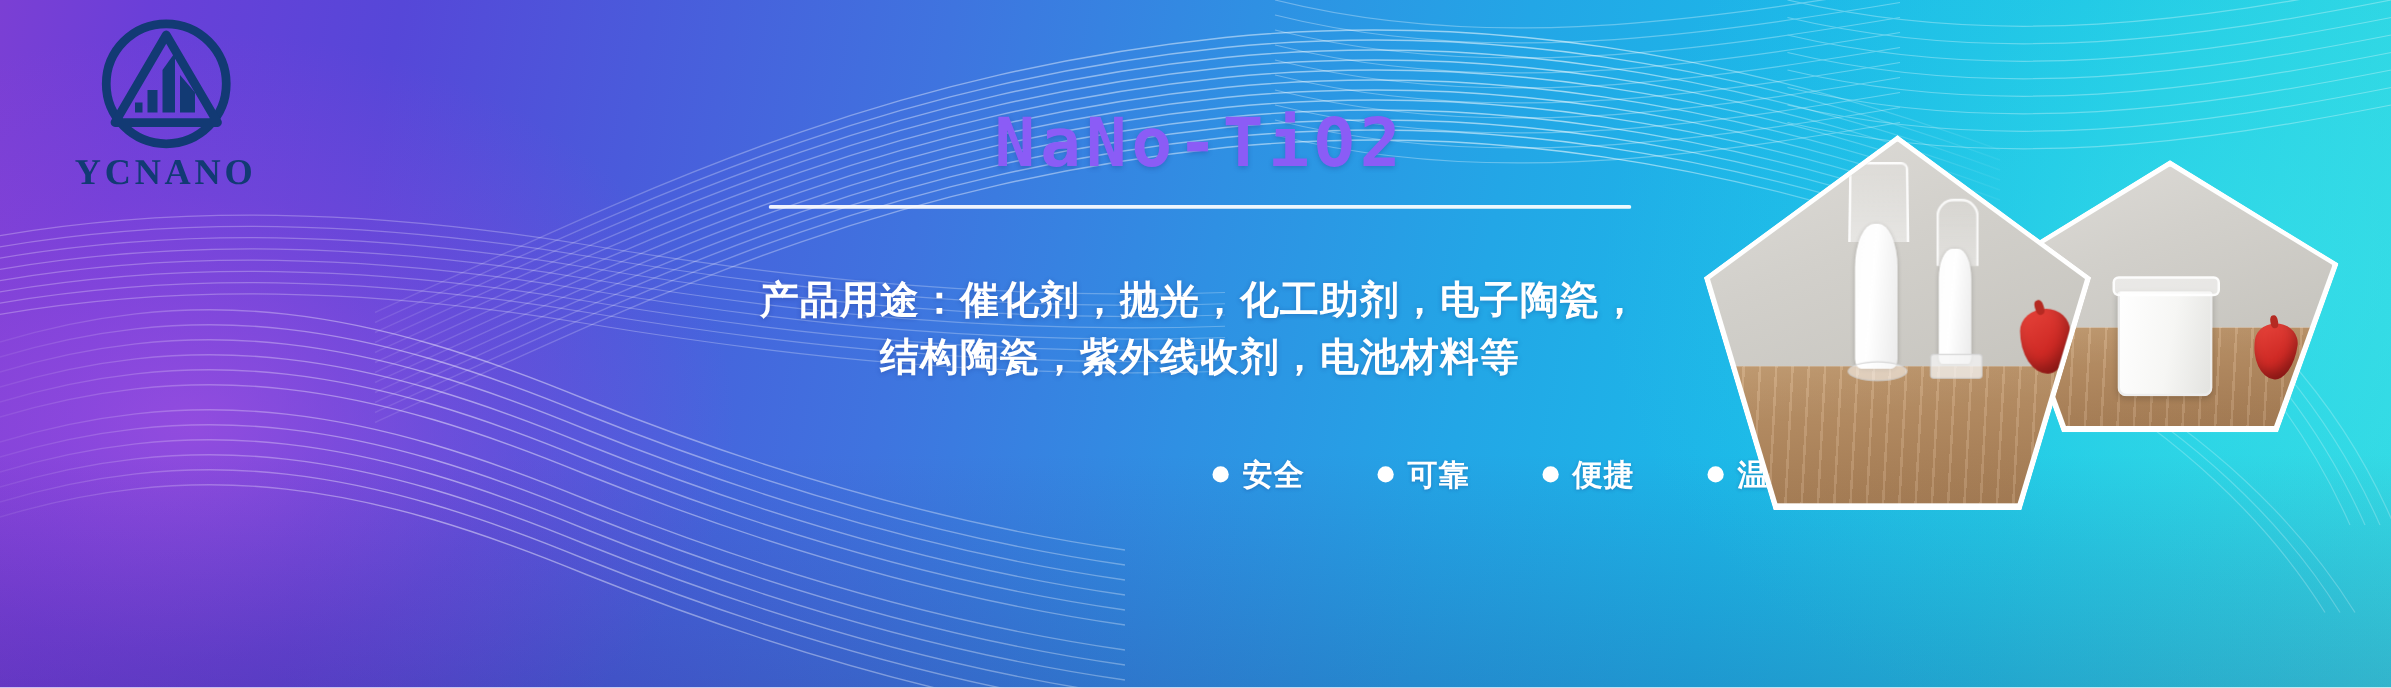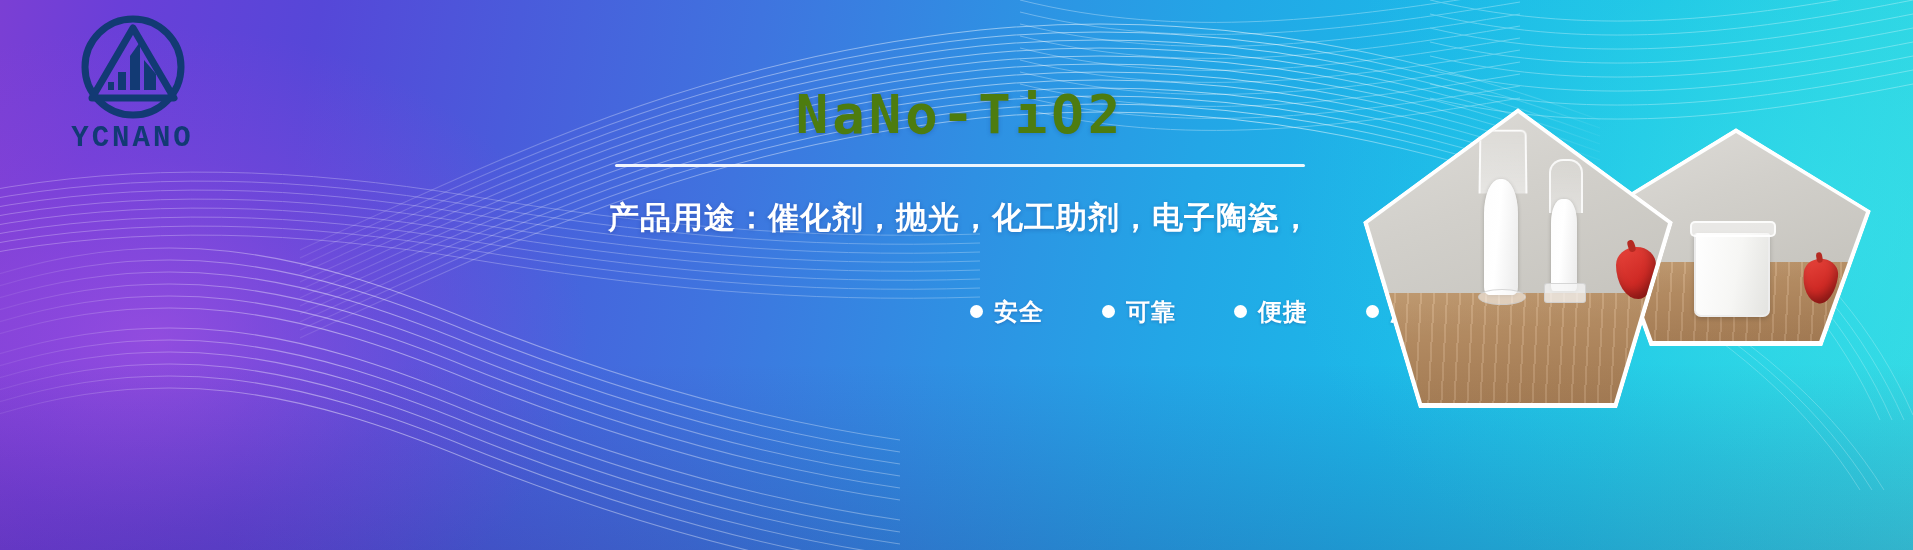--- a/index.html
+++ b/index.html
@@ -72,7 +72,7 @@
     font-size: 29px;
     font-weight: 700;
     letter-spacing: 3px;
-    font-family: Liberation Mono, monospace;
+    font-family: Liberation Serif, serif;
     line-height: 1;
   }
 

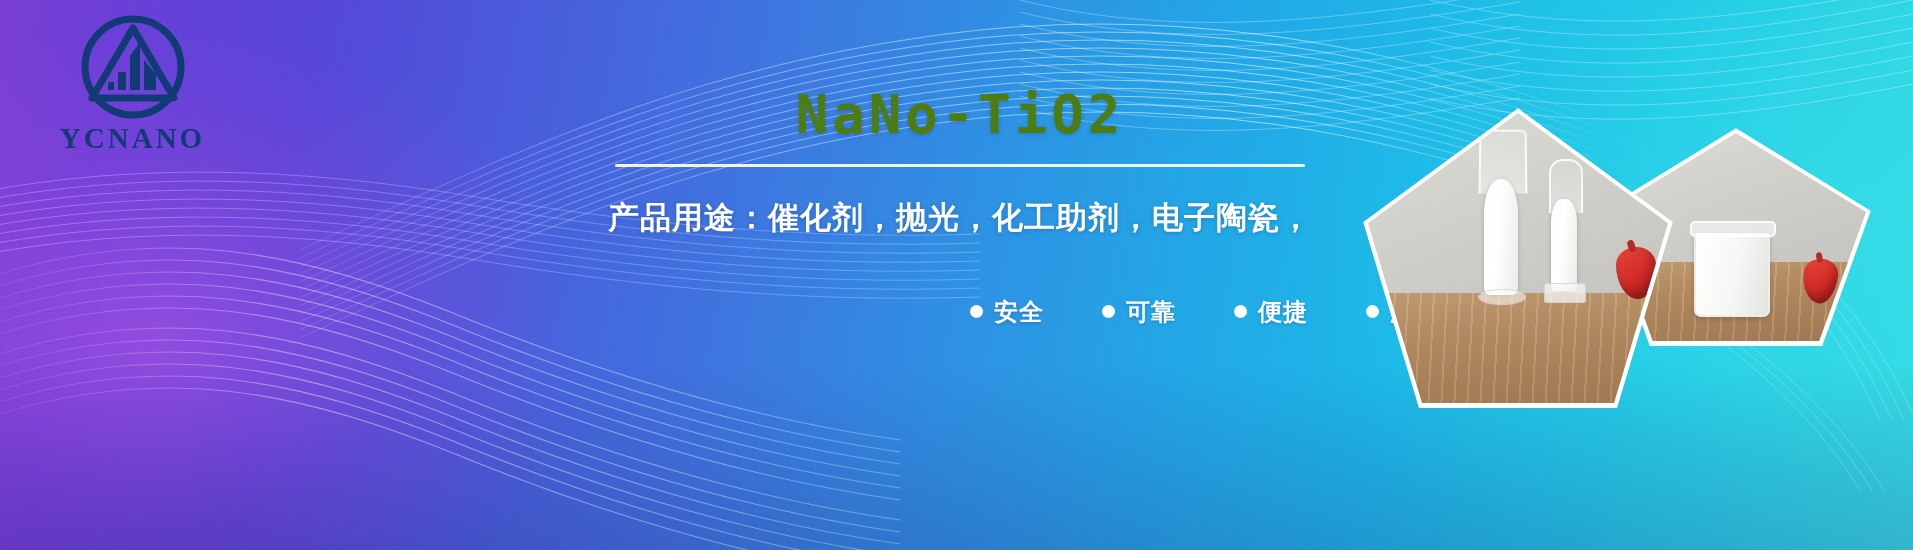--- a/index.html
+++ b/index.html
@@ -86,7 +86,7 @@
   .title {
     margin: 0;
     padding-top: 88px;
-    color: #4d7c0f;
+    color: #8b5cf6;
     font-size: 54px;
     font-weight: 700;
     letter-spacing: 4px;

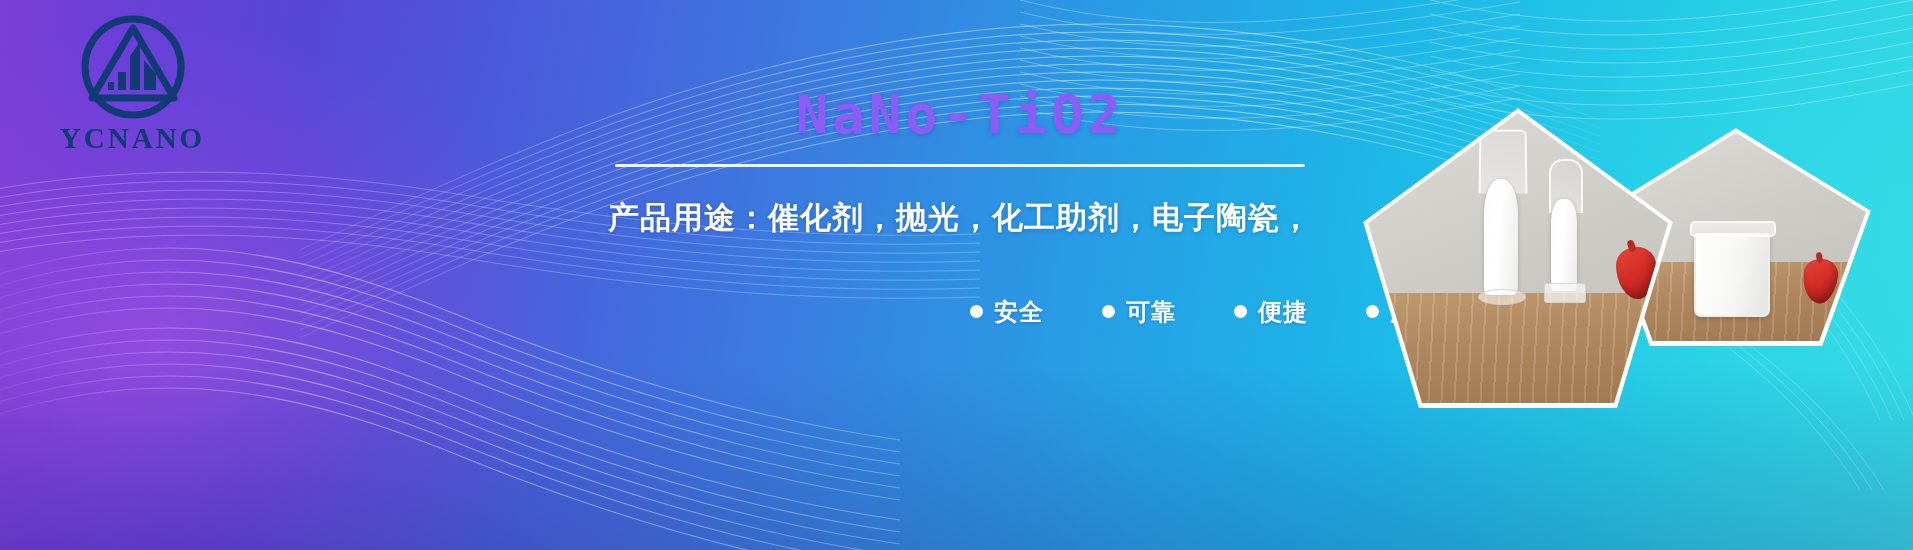--- a/index.html
+++ b/index.html
@@ -102,7 +102,7 @@
     border-radius: 2px;
   }
   .subtitle {
-    margin: 28px auto 0 auto;
+    margin: 50px auto 0 auto;
     width: 880px;
     color: #ffffff;
     font-size: 31px;

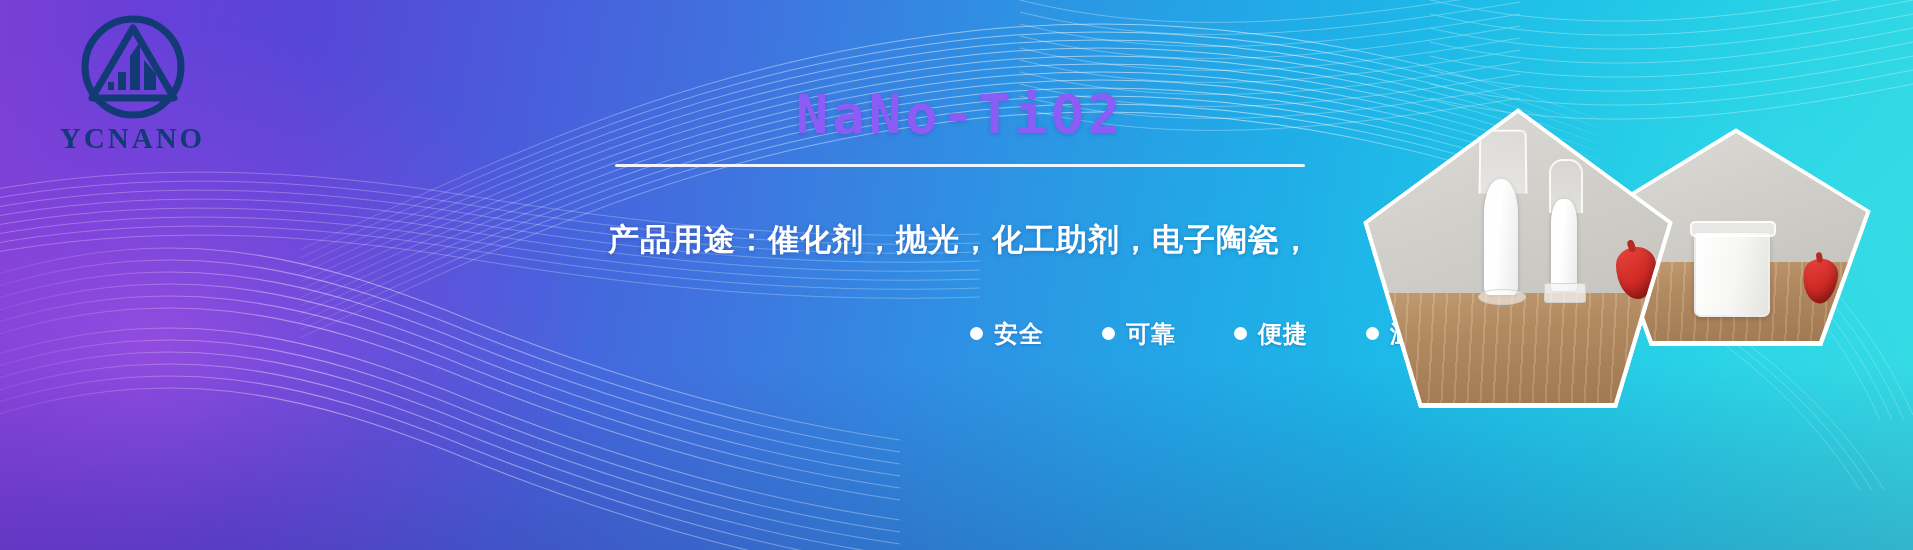--- a/index.html
+++ b/index.html
@@ -378,6 +378,7 @@
 
     <div class="subtitle">
       <div>产品用途：催化剂，抛光，化工助剂，电子陶瓷，</div>
+      <div>结构陶瓷，紫外线收剂，电池材料等</div>
     </div>
 
     <div class="features">

